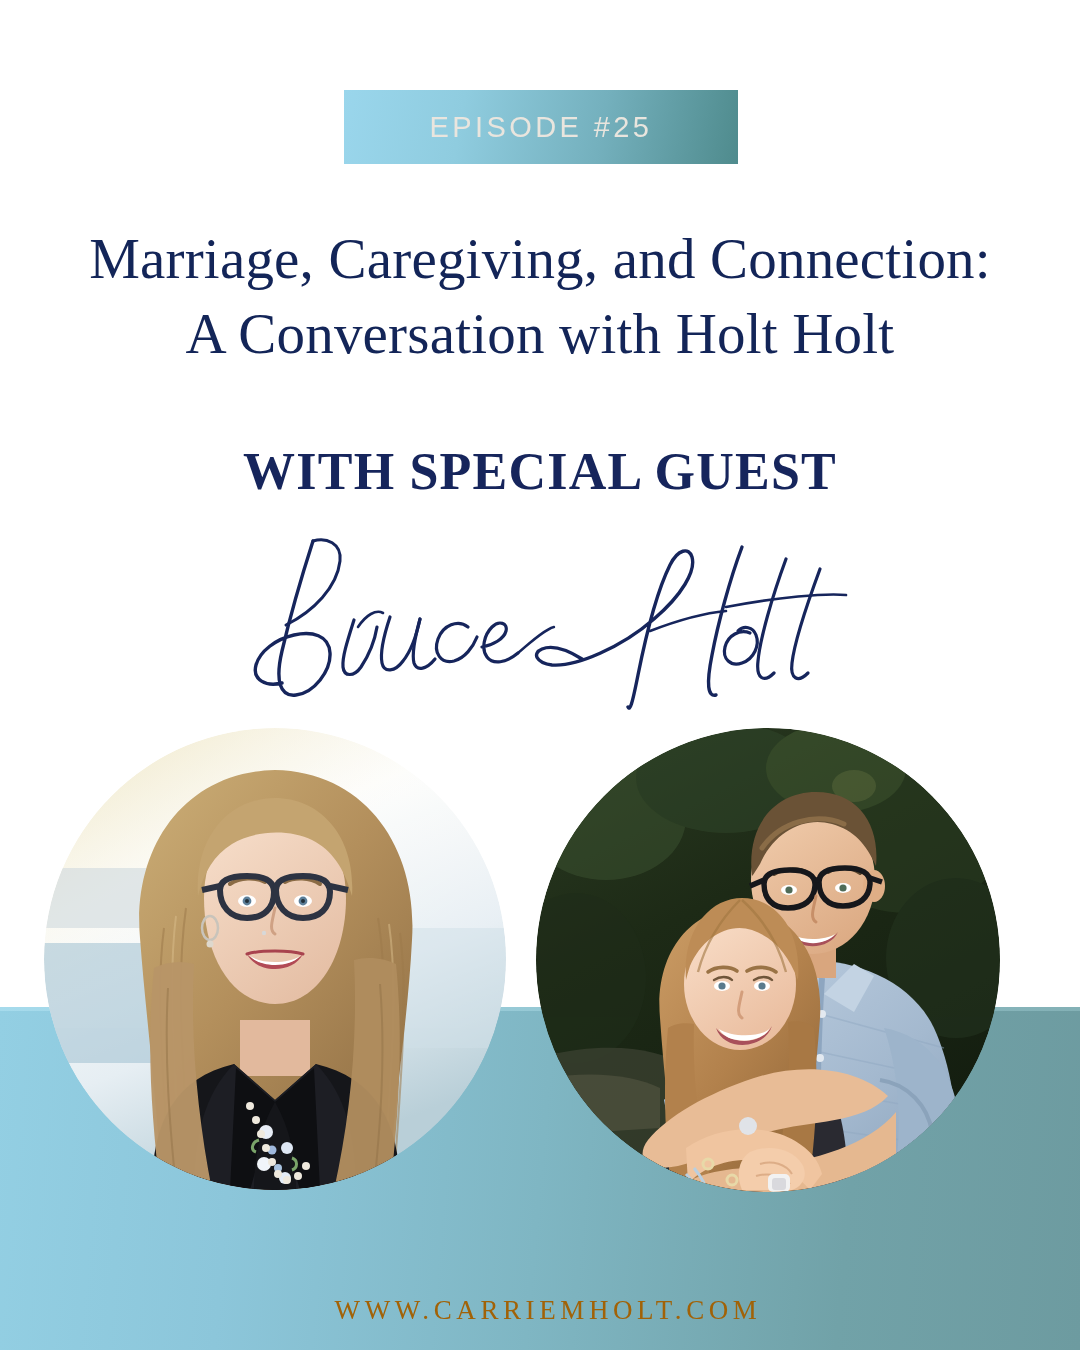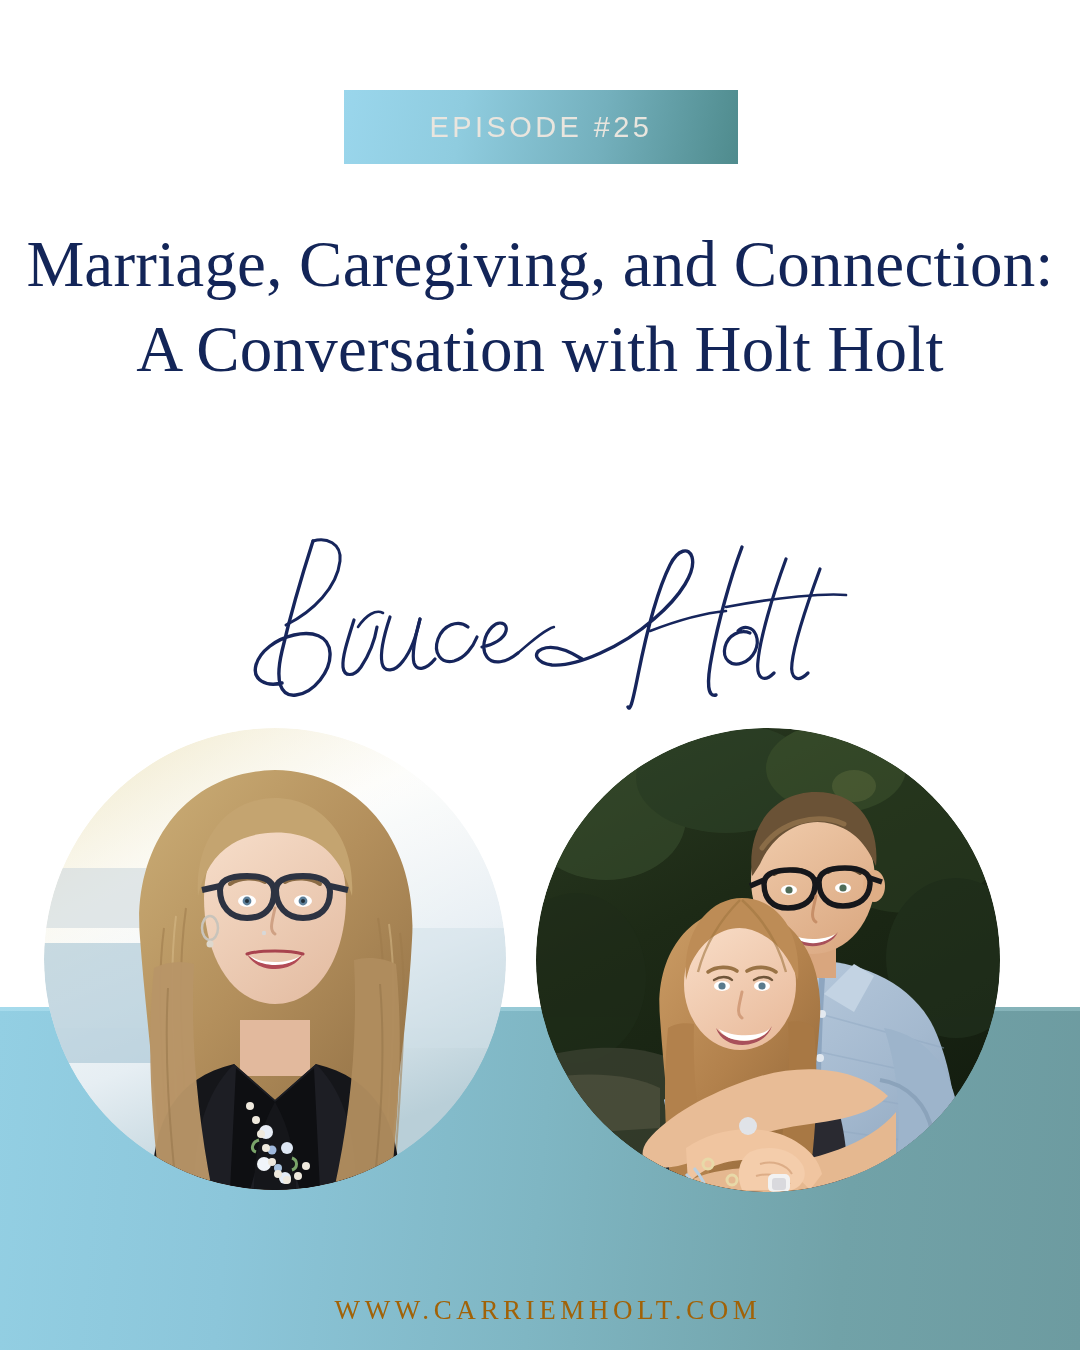--- a/index.html
+++ b/index.html
@@ -48,7 +48,7 @@
     width: 1080px;
     text-align: center;
     font-family: "Liberation Serif", "DejaVu Serif", serif;
-    font-size: 65px;
+    font-size: 57px;
     line-height: 1.31;
     letter-spacing: 0.2px;
     color: #132558;

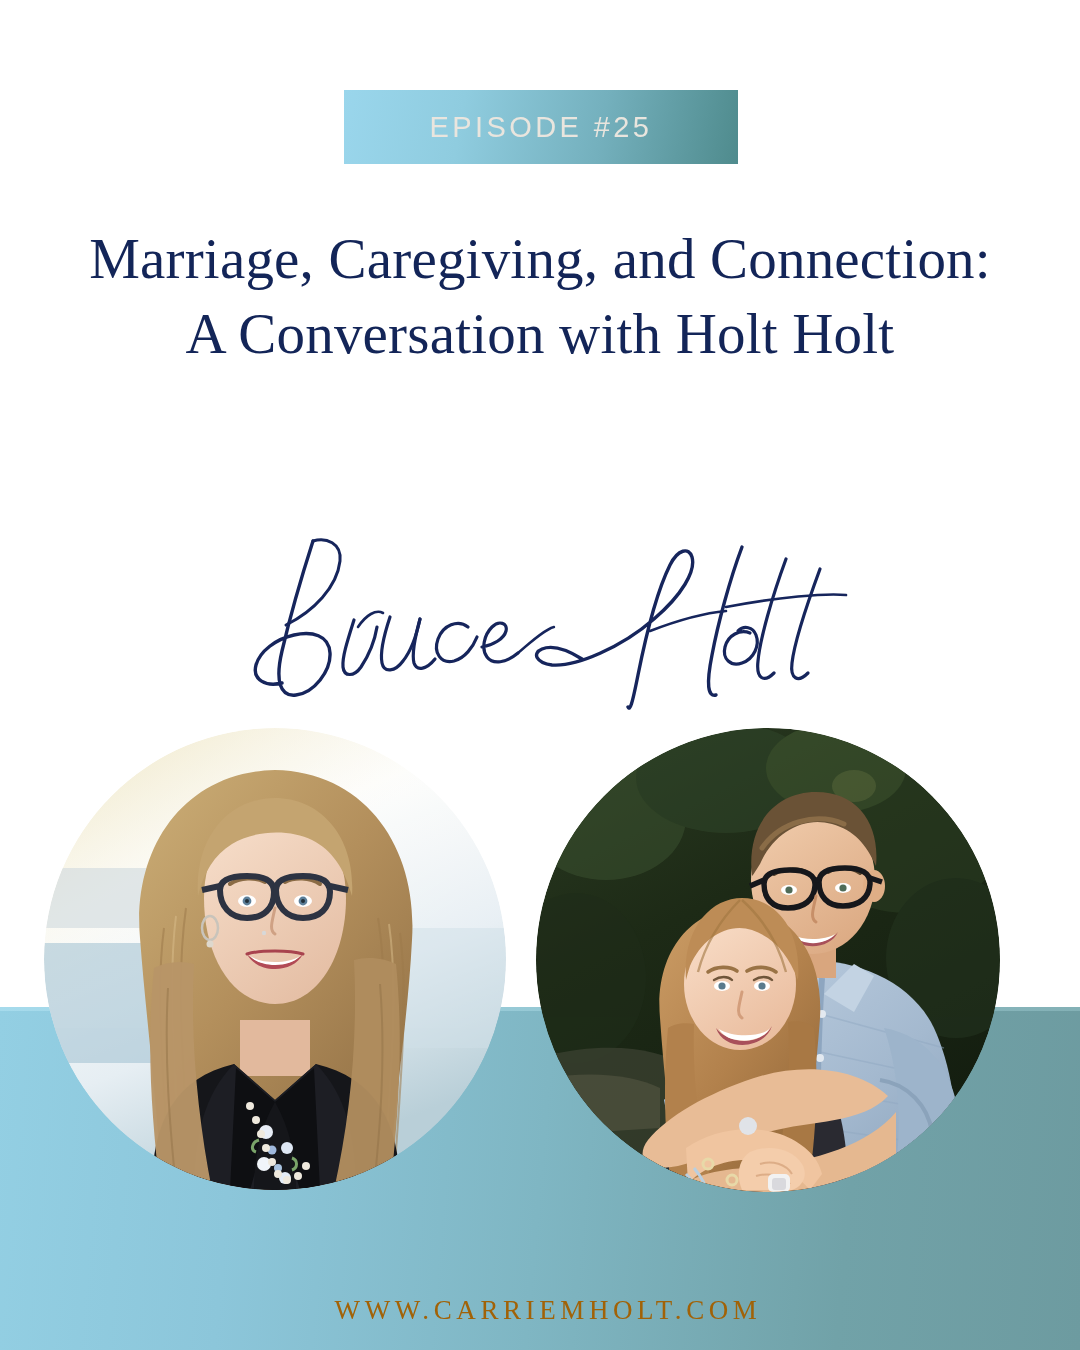--- a/index.html
+++ b/index.html
@@ -155,6 +155,7 @@
     <span class="tl">A Conversation with Holt Holt</span>
   </div>
 
+  <div class="guest-kicker">WITH SPECIAL GUEST</div>
 
   <div class="guest-signature">
     <svg width="620" height="175" viewBox="0 0 620 175" aria-hidden="true">

